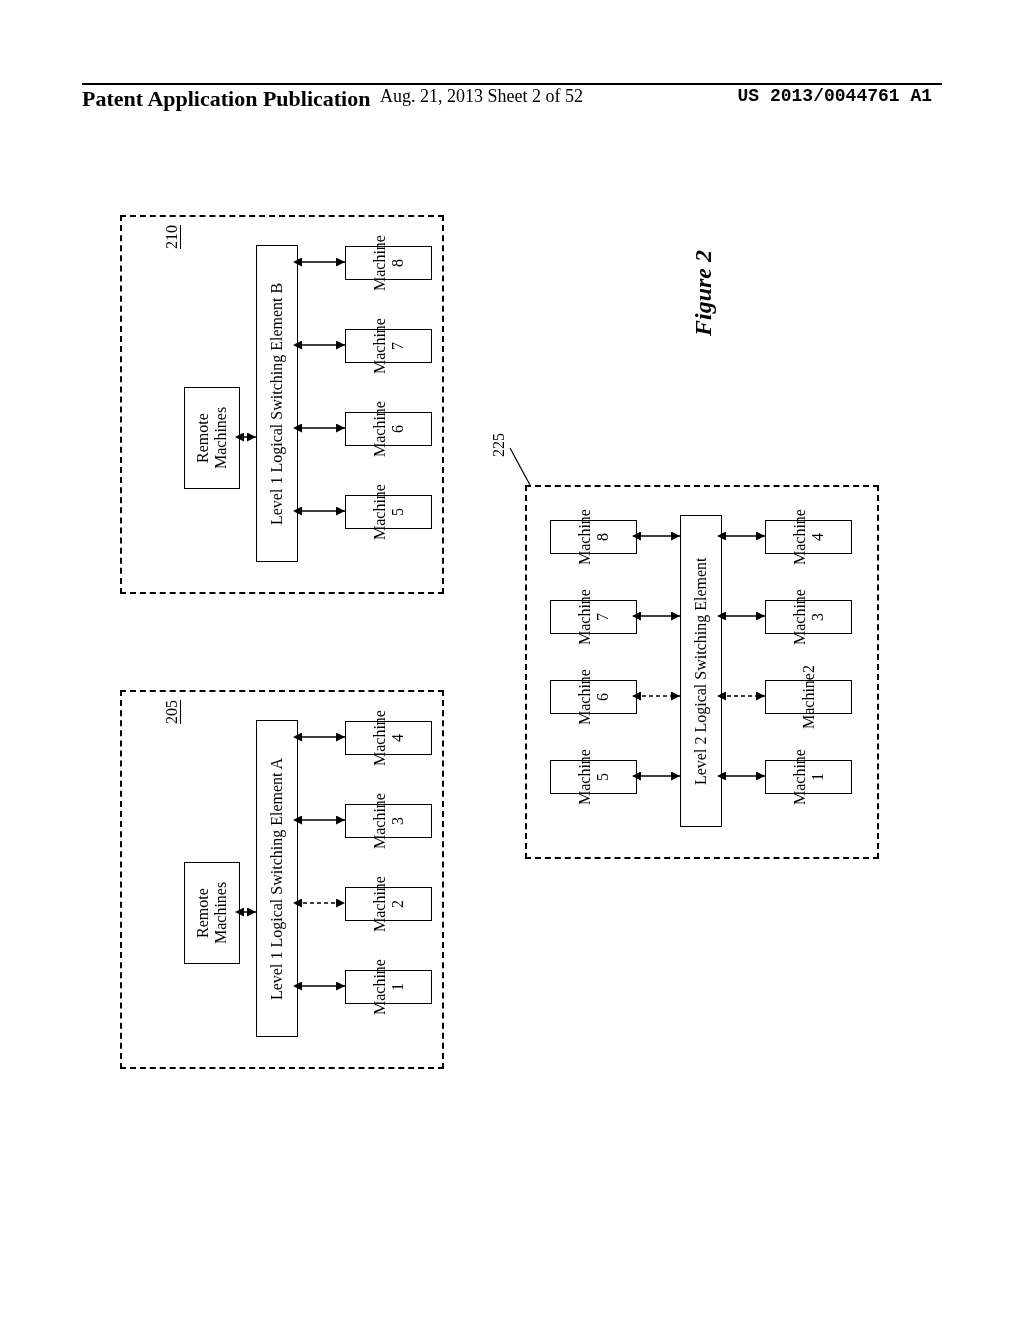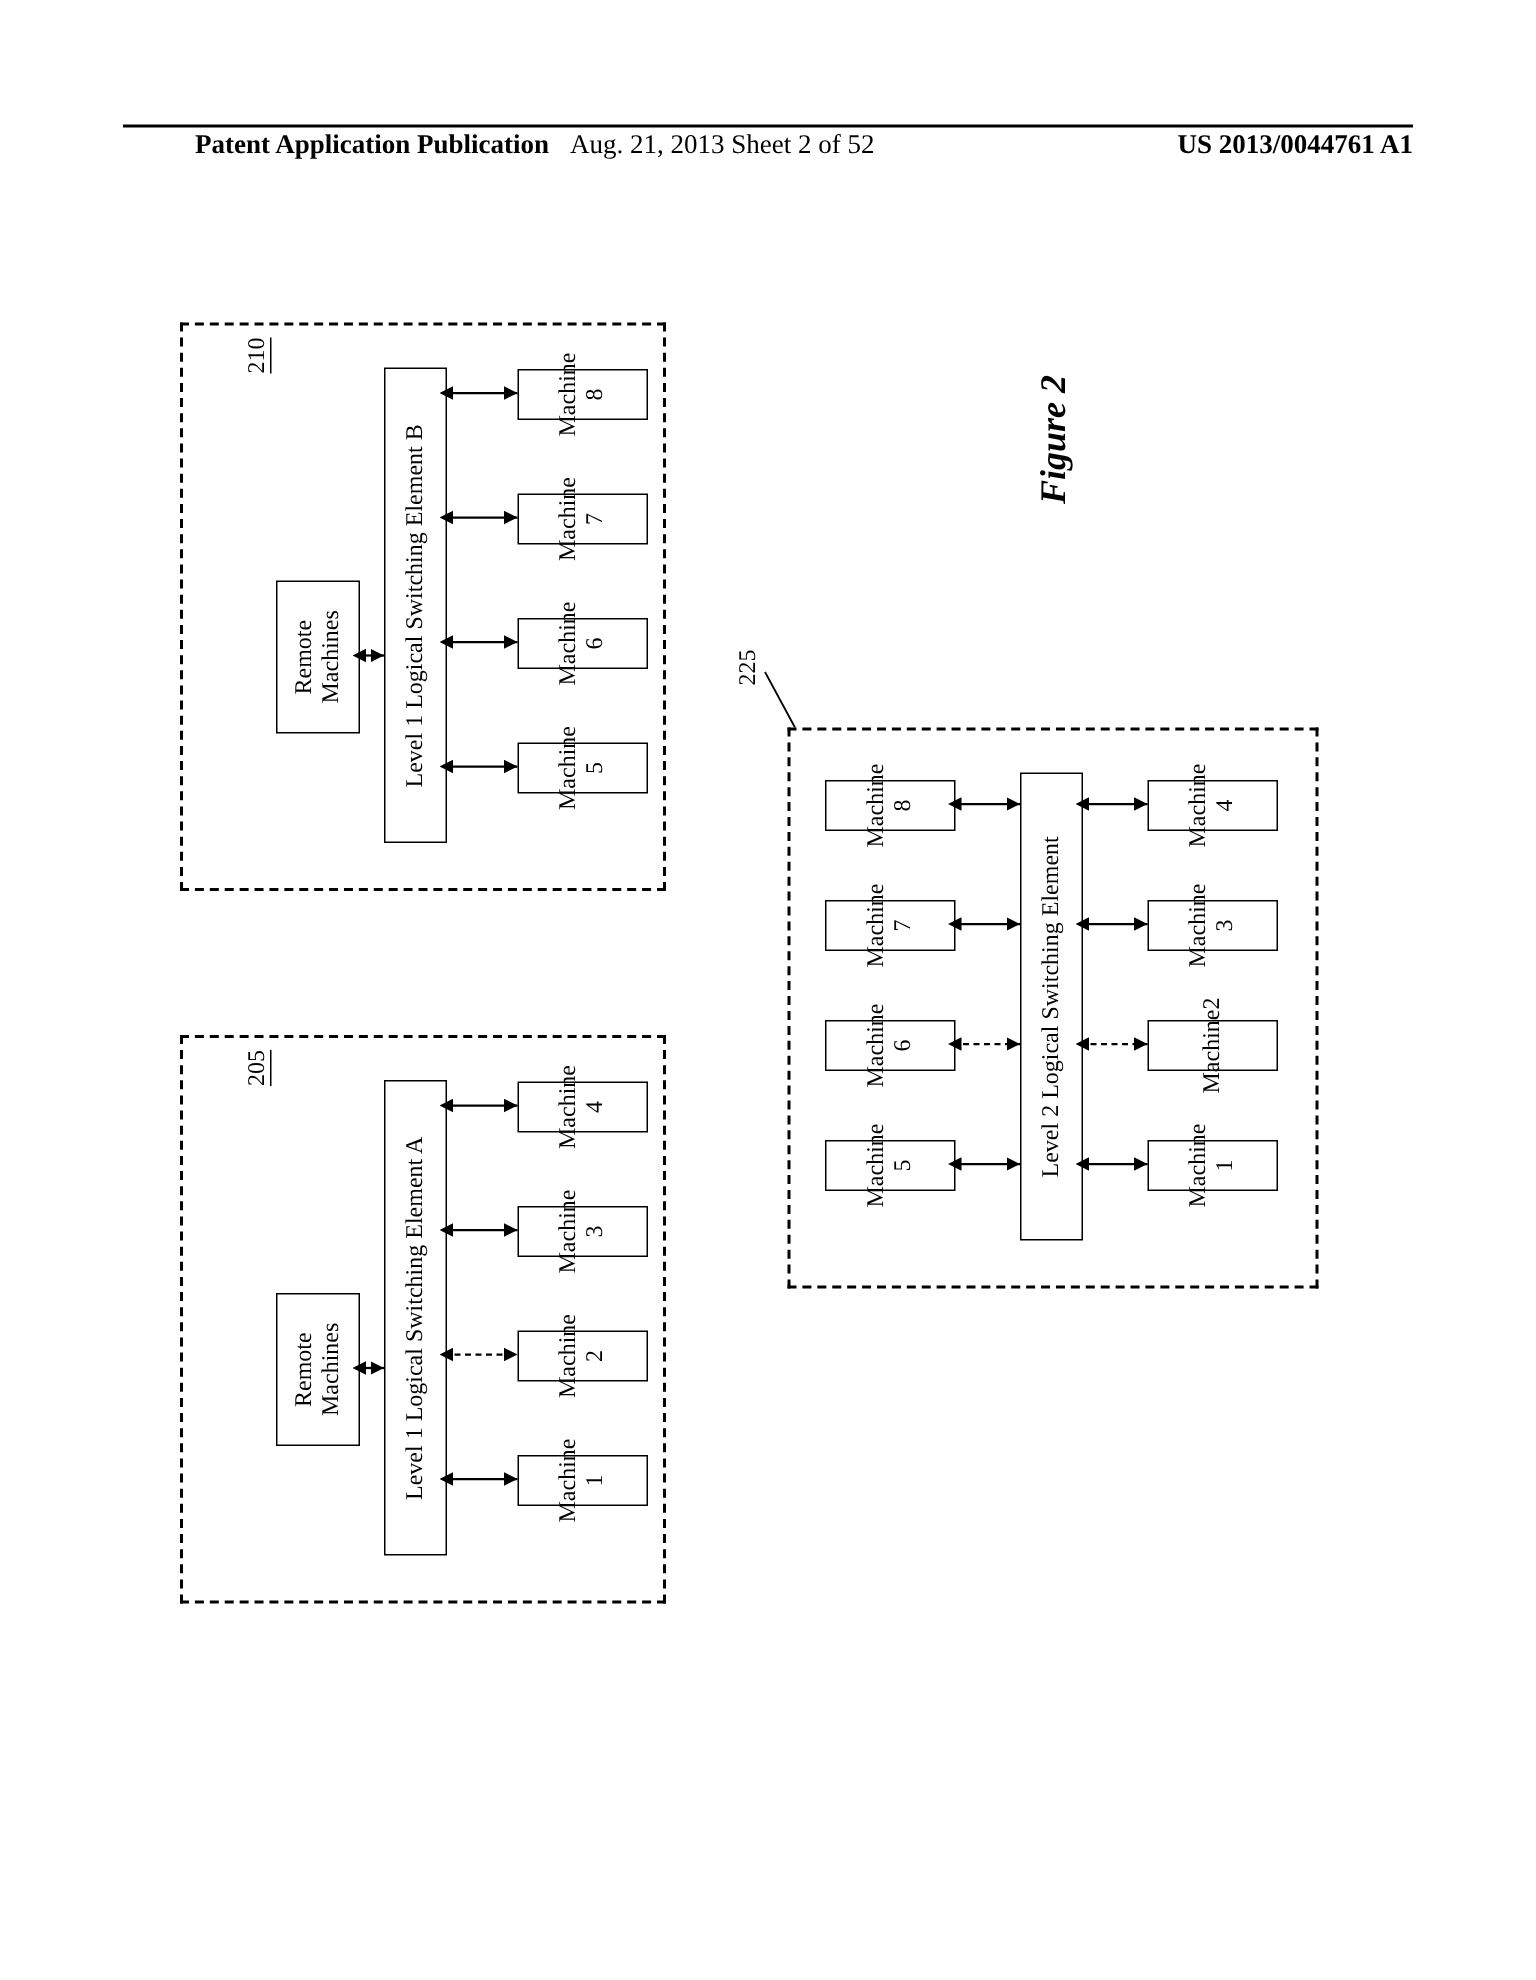--- a/index.html
+++ b/index.html
@@ -25,9 +25,8 @@
     position: absolute;
     top: 86px;
     left: 82px;
-    font-size: 18px;
+    font-size: 22px;
     font-weight: bold;
-    margin-left: 48px;
   }
   .header-mid {
     position: absolute;

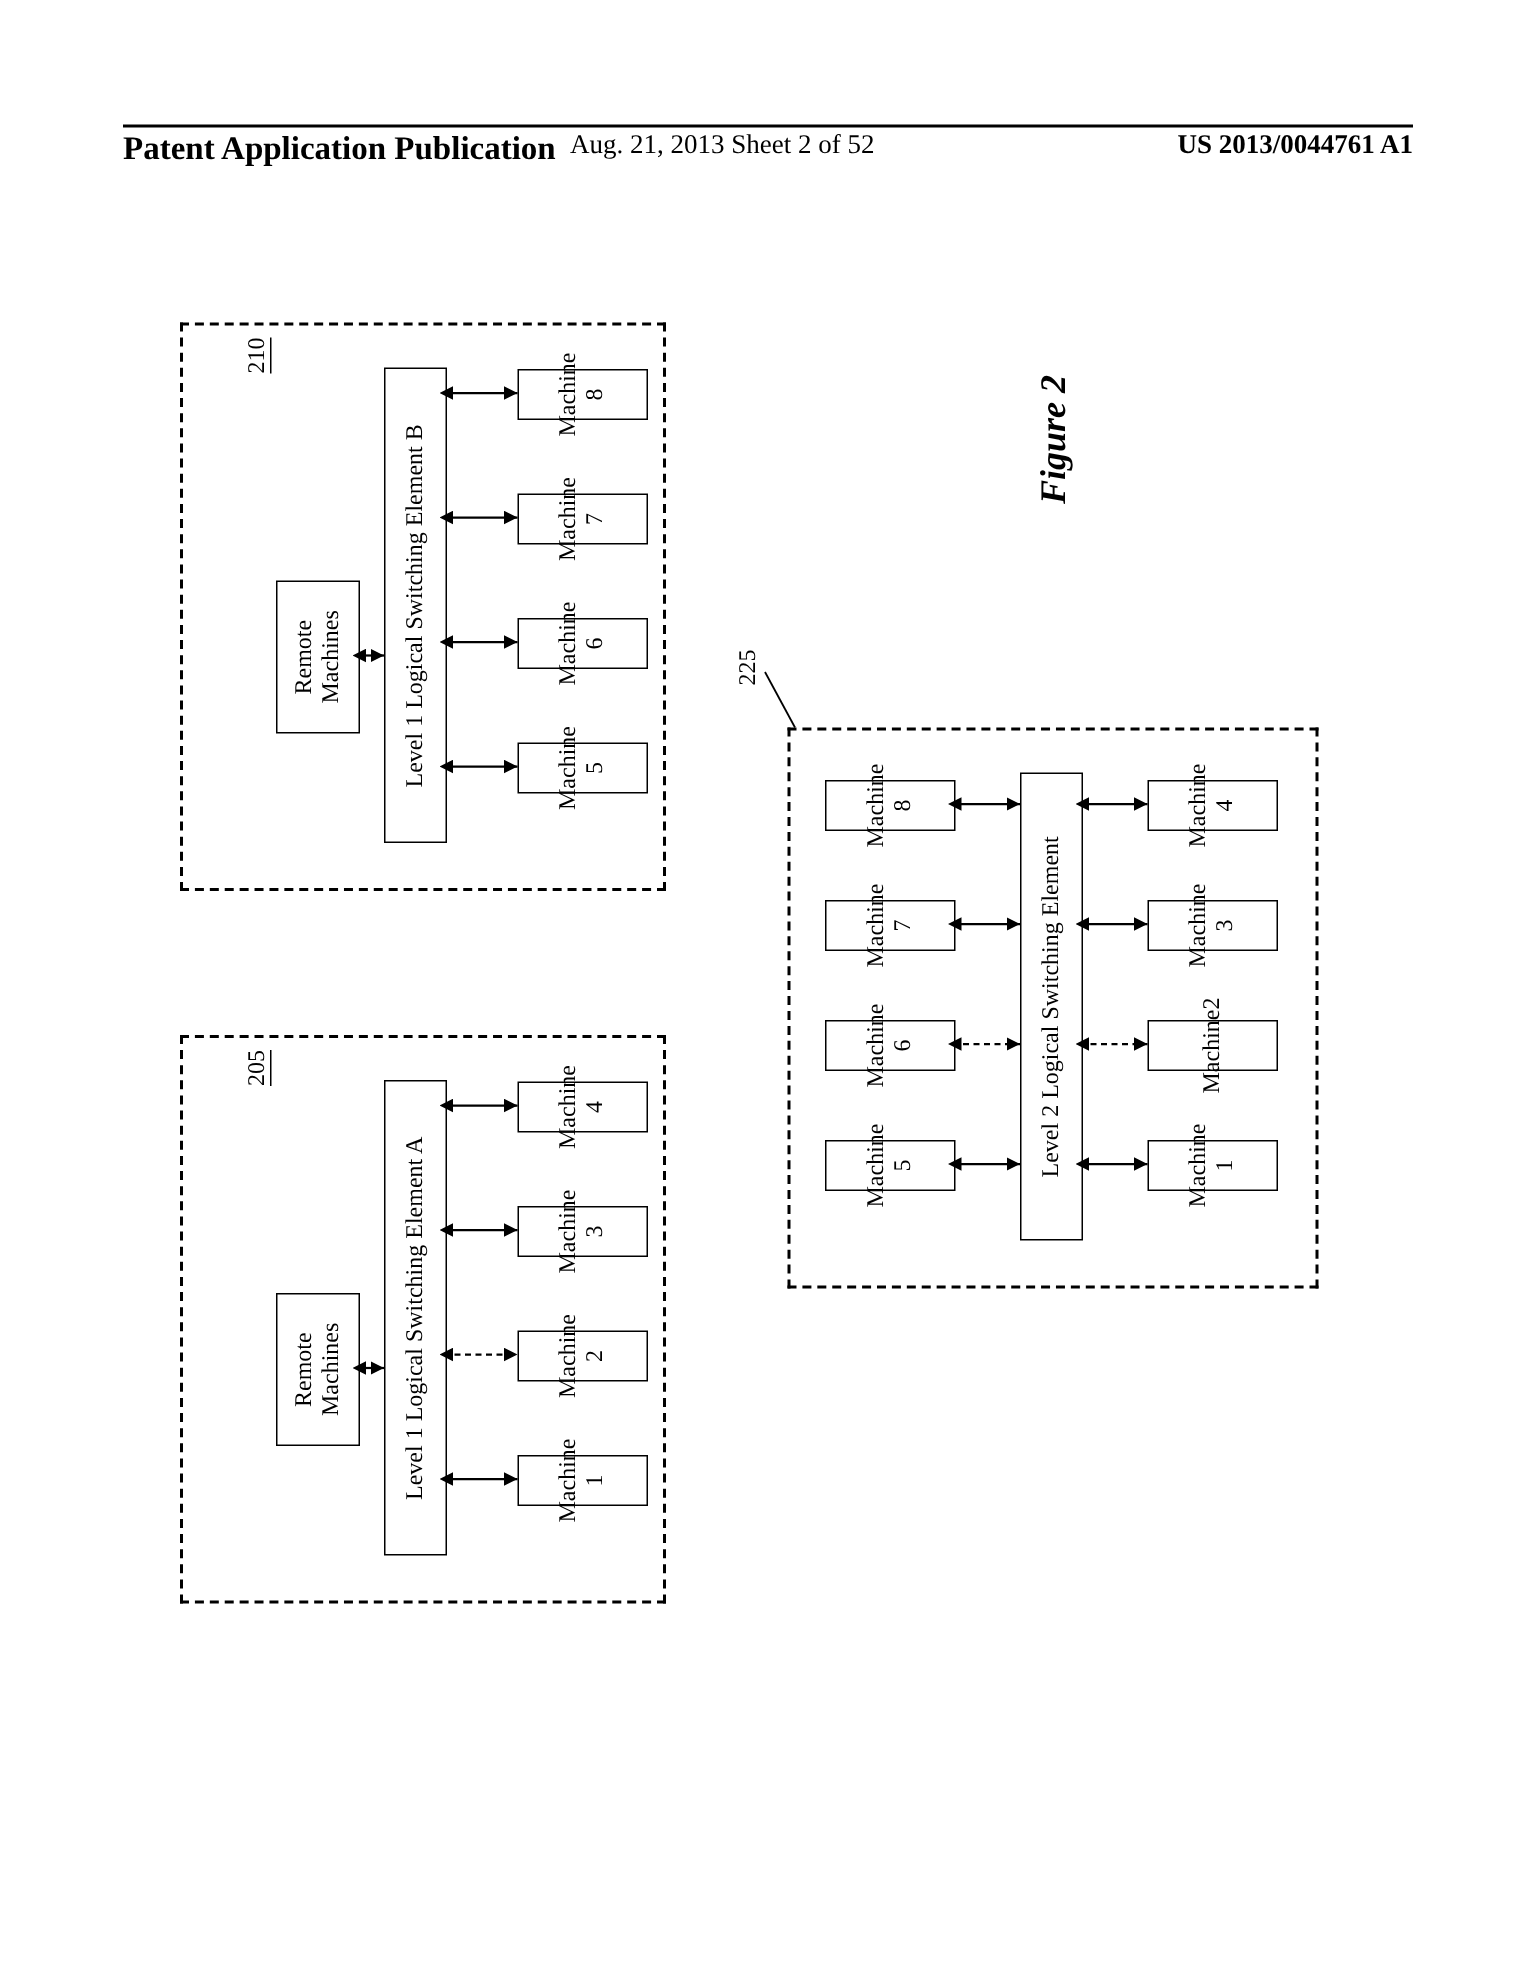--- a/index.html
+++ b/index.html
@@ -37,9 +37,10 @@
   .header-right {
     position: absolute;
     top: 86px;
-    right: 82px;
+    right: 92px;
     font-size: 18px;
     font-weight: bold;
+    font-family: Liberation Mono, monospace;
   }
 
   .figure-area {

